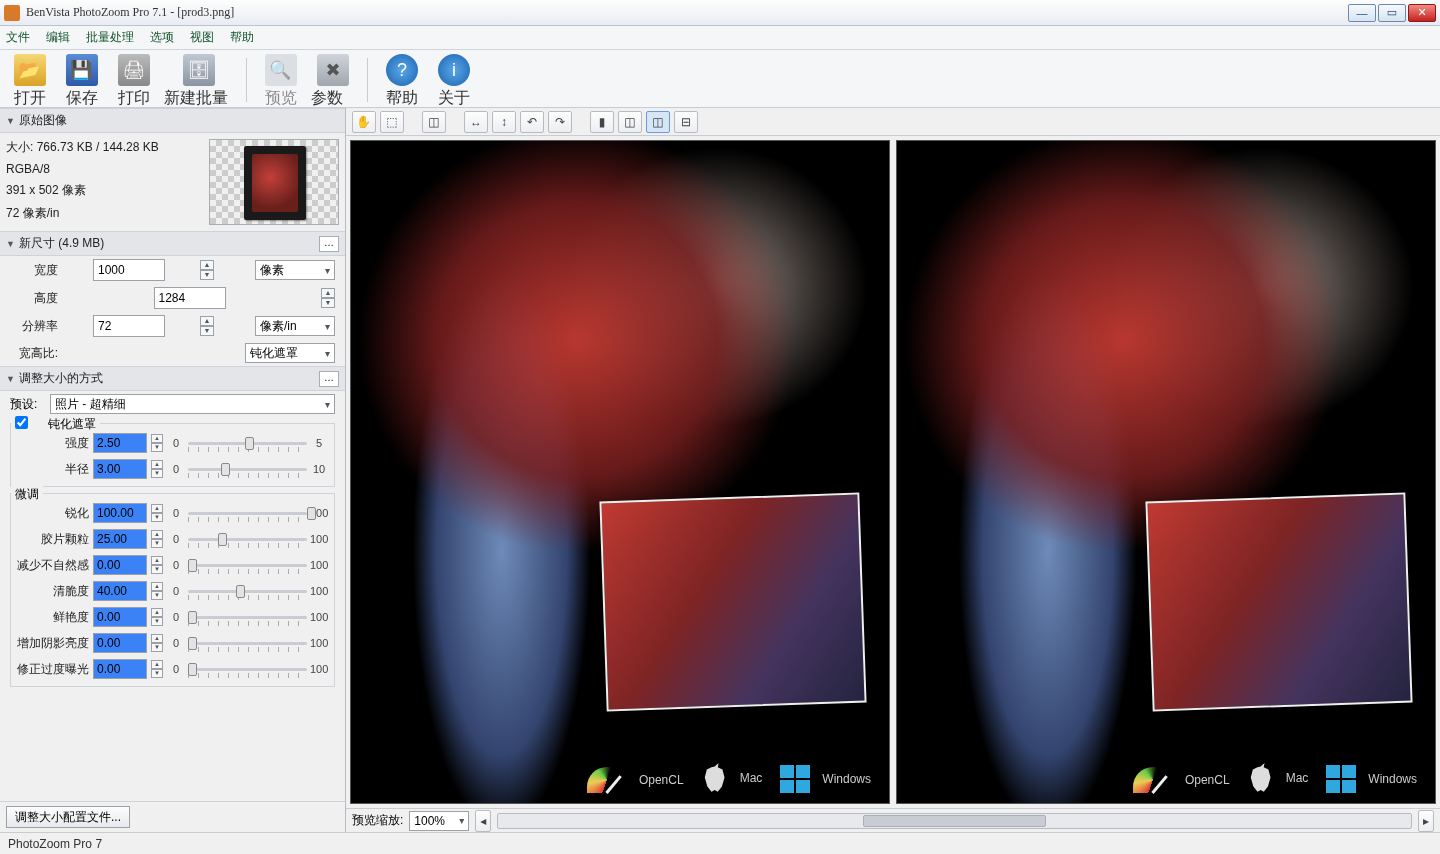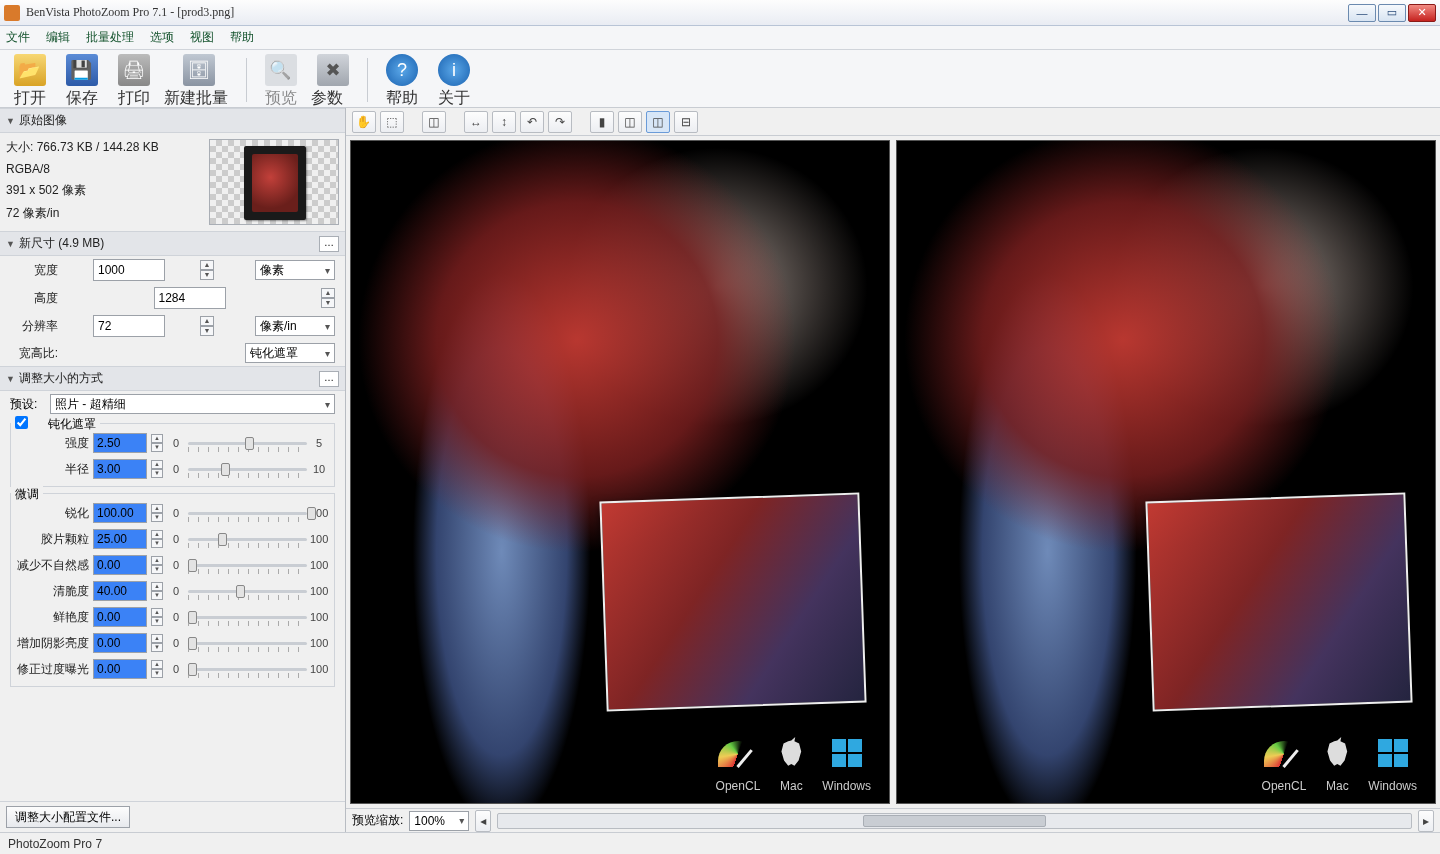--- a/index.html
+++ b/index.html
@@ -68,7 +68,7 @@
  box-shadow:0 3px 8px rgba(0,0,0,.6);
 }
 .oslogos{position:absolute;right:18px;bottom:10px;display:flex;gap:18px;align-items:flex-end;}
-.oslogo{display:flex;flex-direction:column;align-items:center;gap:12px;color:#ccc;font-size:10px;}
+.oslogo{display:flex;flex-direction:row;align-items:center;gap:12px;color:#ccc;font-size:10px;}
 .gauge{width:40px;height:26px;background:conic-gradient(from 200deg,#d33 0deg,#ec5 60deg,#6c4 120deg,transparent 180deg);border-radius:40px 40px 0 0;position:relative;}
 .gauge::after{content:"";position:absolute;left:18px;bottom:0;width:3px;height:22px;background:#eee;transform-origin:bottom;transform:rotate(40deg);}
 .apple{width:26px;height:30px;background:#ddd;clip-path:polygon(50% 12%,65% 0%,62% 14%,80% 22%,88% 48%,78% 78%,62% 96%,50% 90%,38% 96%,22% 78%,12% 48%,20% 22%,38% 14%);}

